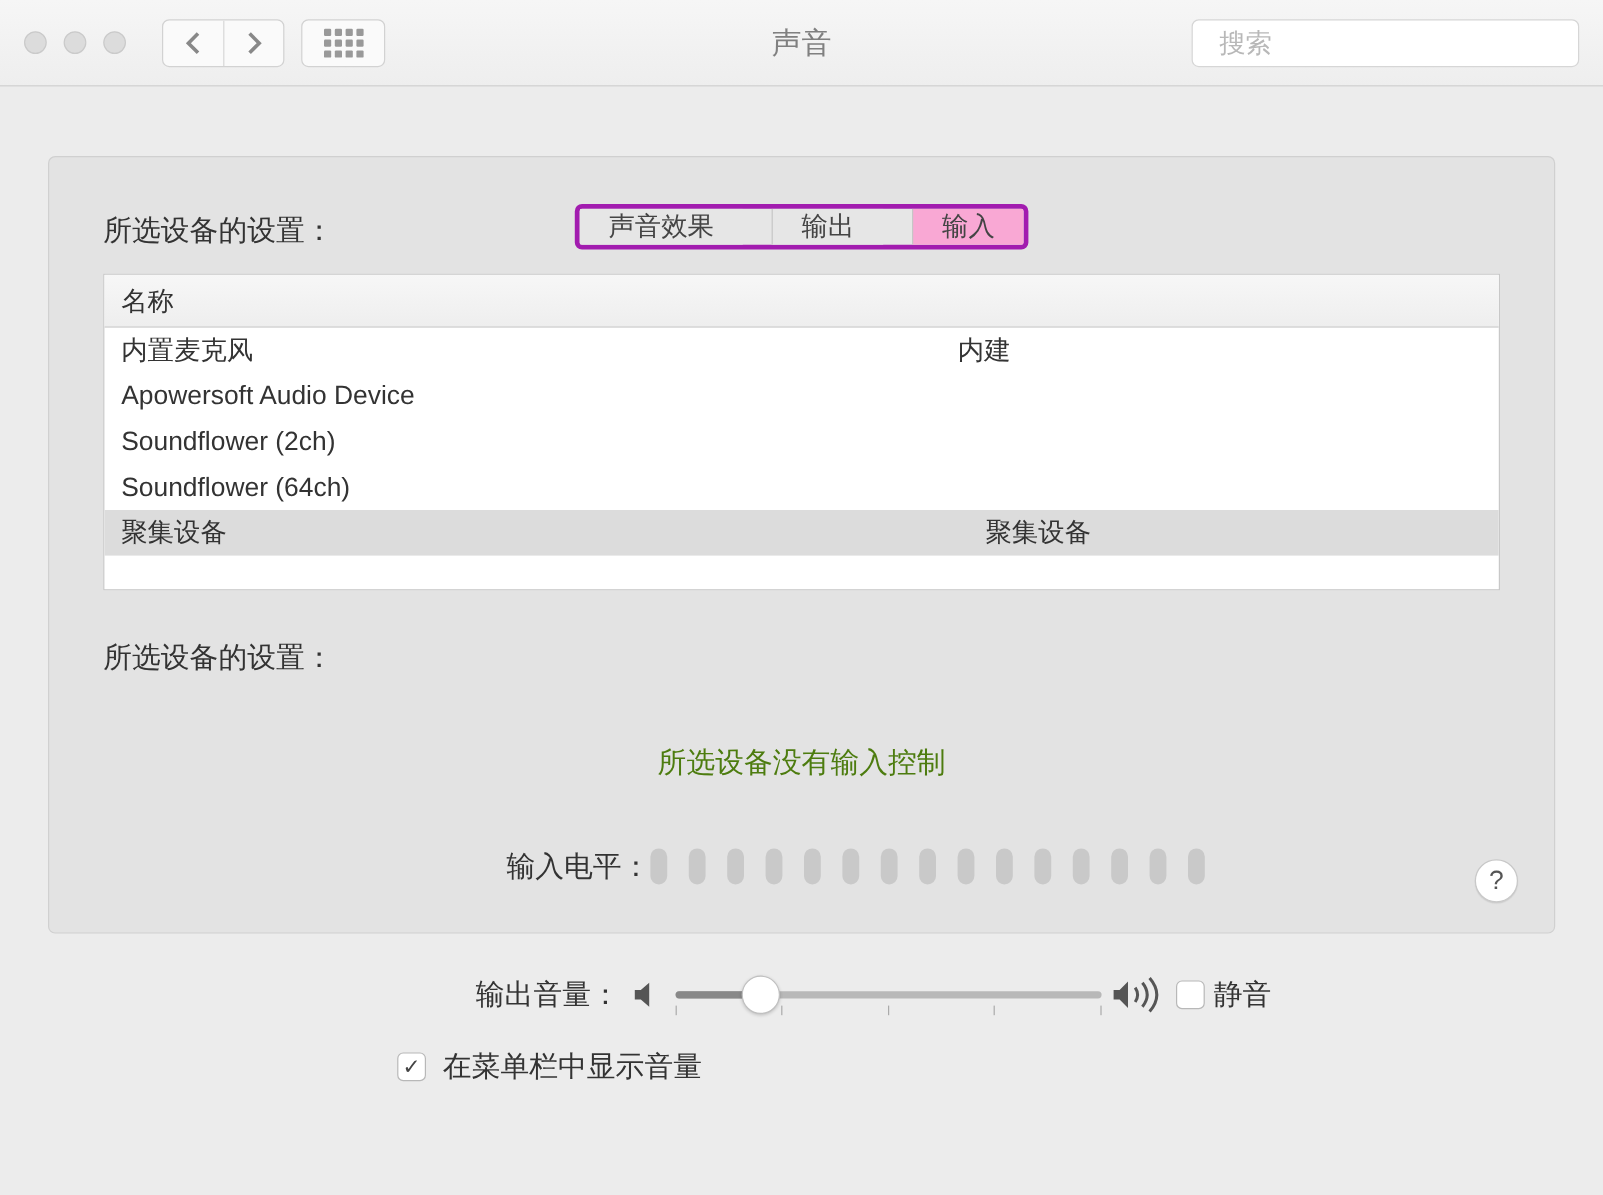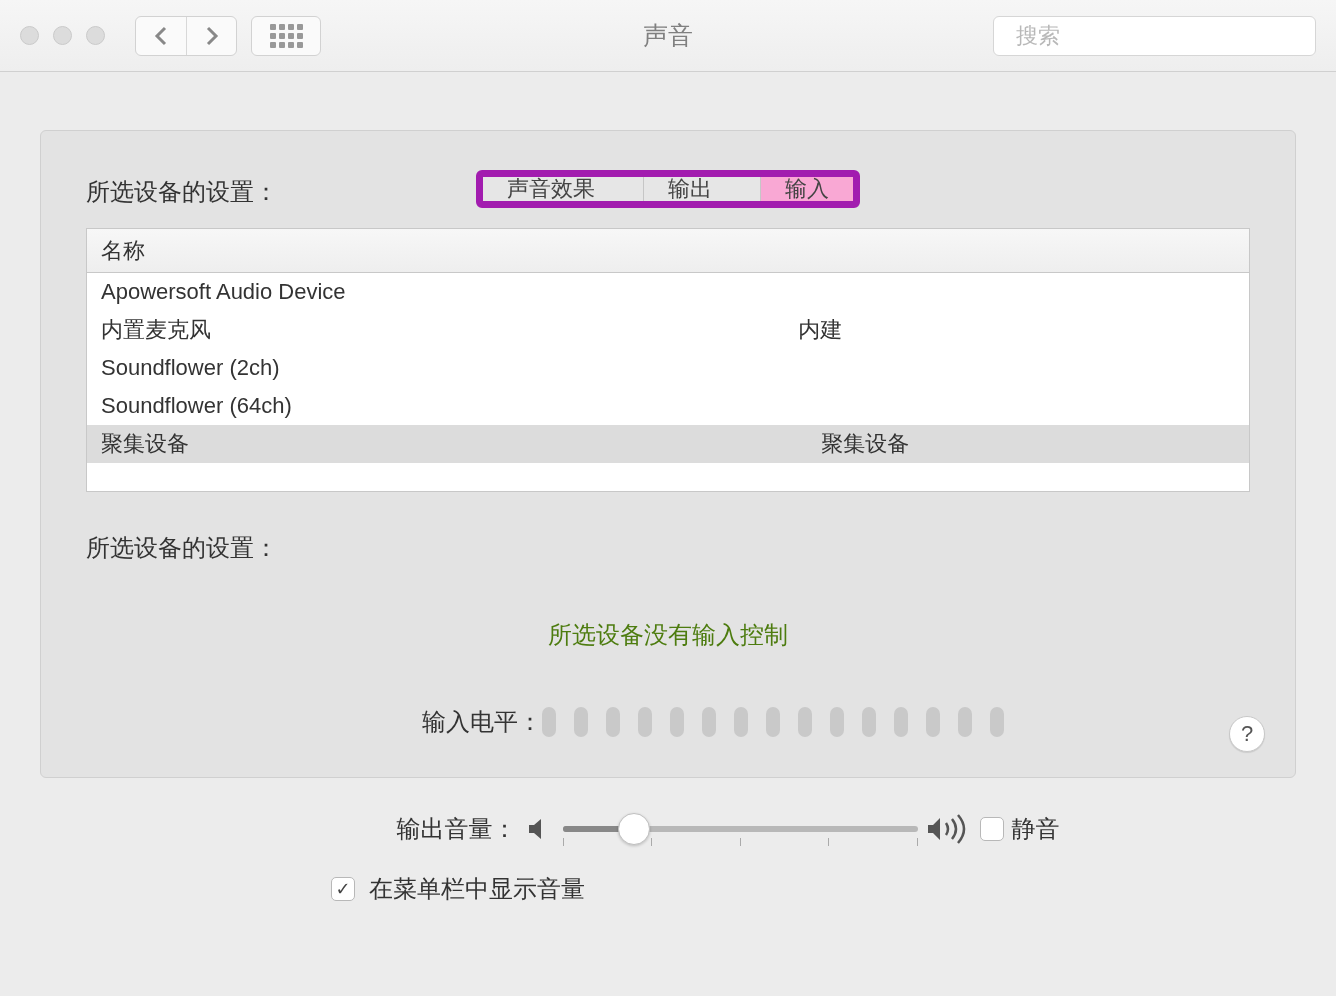--- a/index.html
+++ b/index.html
@@ -87,7 +87,7 @@
       position: absolute;
       top: 40px; left: 50%; transform: translateX(-50%);
       z-index: 5;
-      border: 7px solid #a21caf;
+      border: 4px solid #a21caf;
       border-radius: 6px;
       overflow: hidden;
       height: 38px;

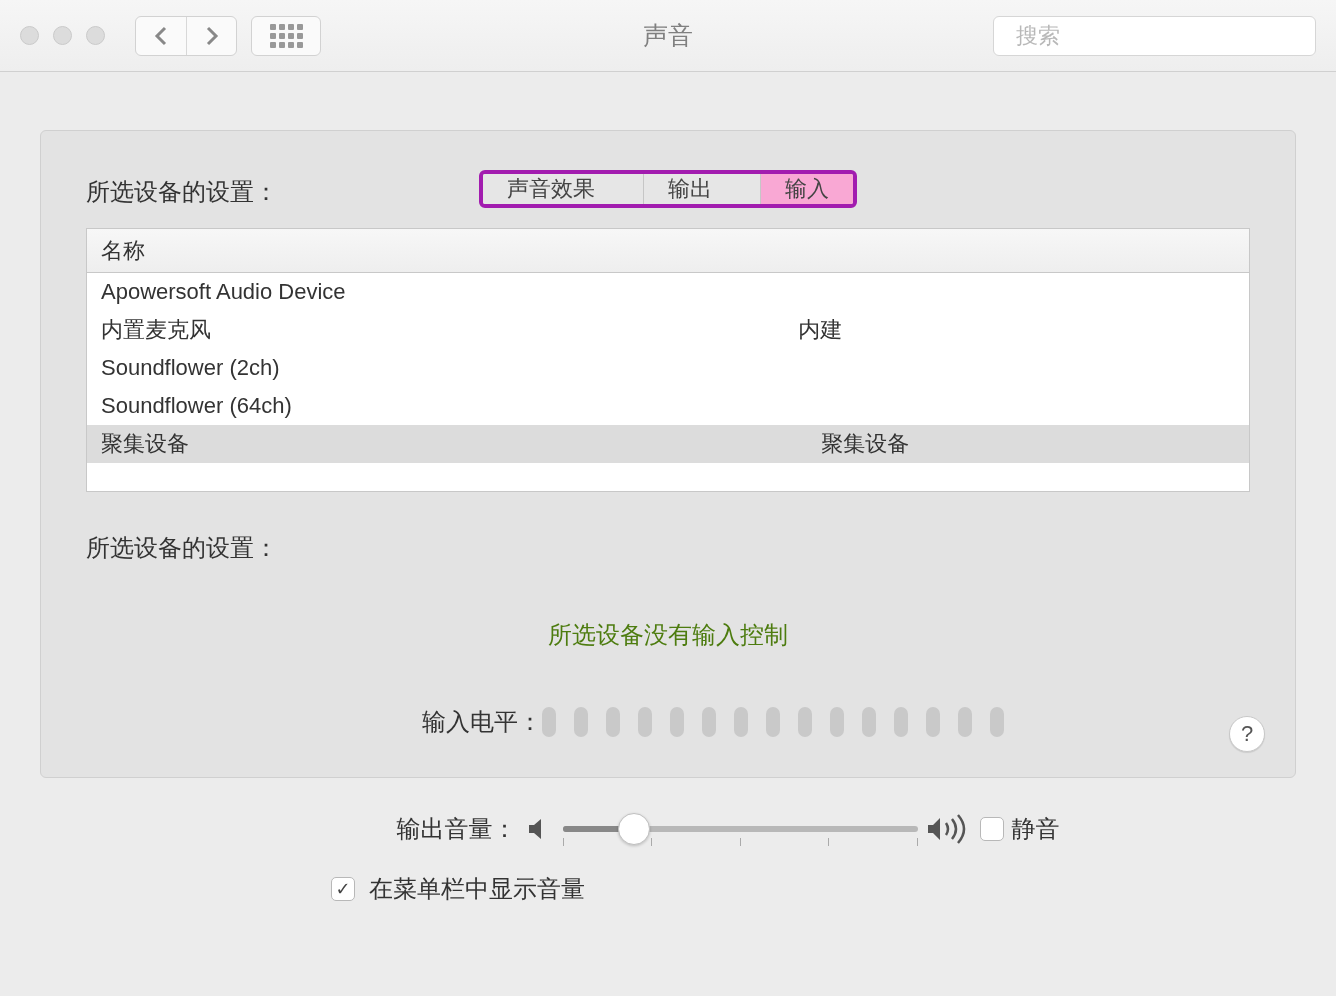--- a/index.html
+++ b/index.html
@@ -277,12 +277,12 @@
       </div>
       <div class="table-body">
         <div class="table-row">
+          <div class="col-name">内置麦克风</div>
+          <div class="col-type">内建</div>
+        </div>
+        <div class="table-row">
           <div class="col-name">Apowersoft Audio Device</div>
           <div class="col-type"></div>
-        </div>
-        <div class="table-row">
-          <div class="col-name">内置麦克风</div>
-          <div class="col-type">内建</div>
         </div>
         <div class="table-row">
           <div class="col-name">Soundflower (2ch)</div>

